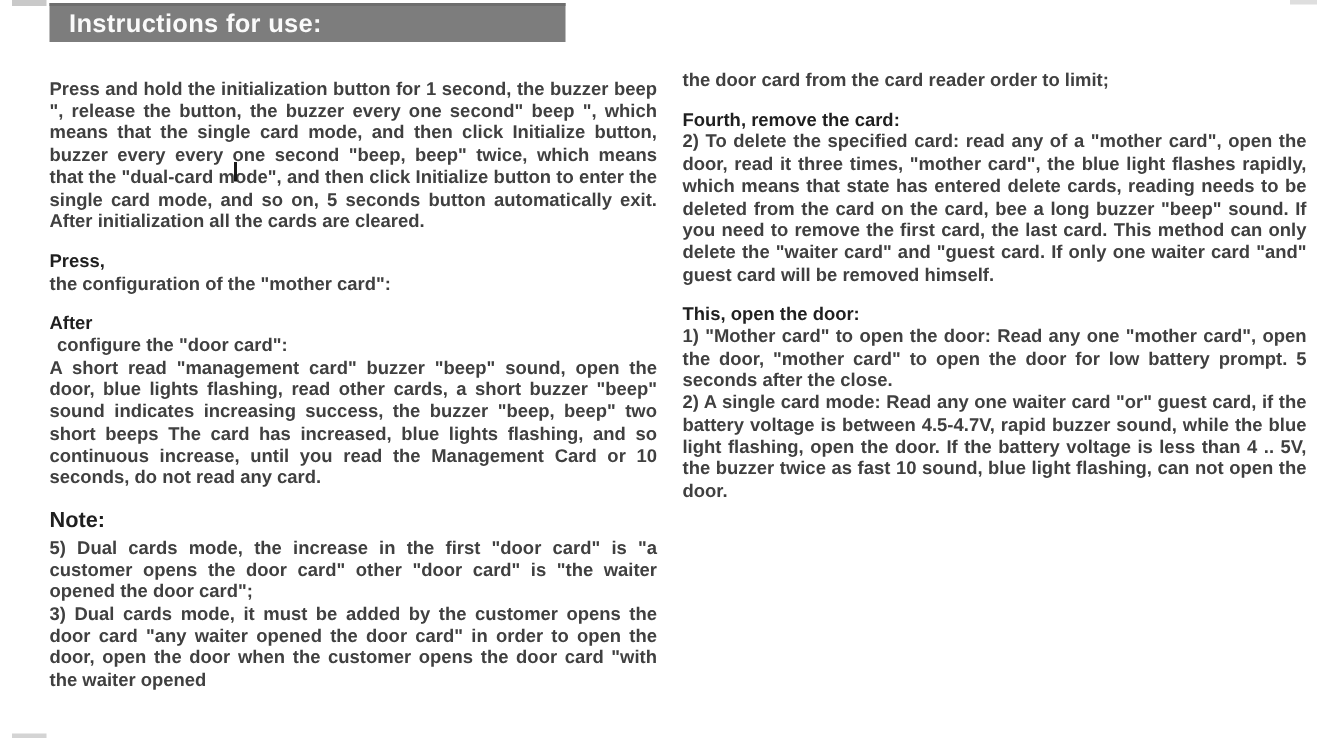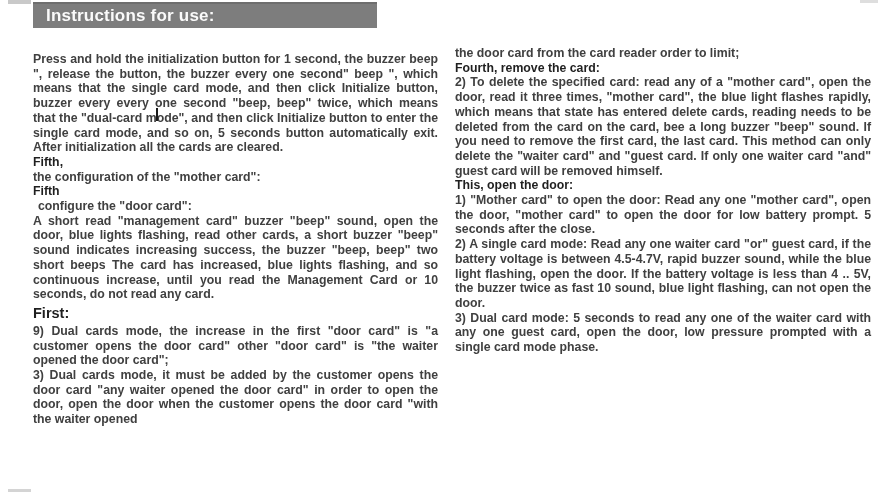--- a/index.html
+++ b/index.html
@@ -47,7 +47,7 @@
   .col.left  { left: 33px;  top: 52px; width: 405px; }
   .col.right { left: 455px; top: 46px; width: 416px; }
 
-  .section { }
+  .section { margin-top: 12px; }
   .section:first-child { margin-top: 0; }
 
   .heading {

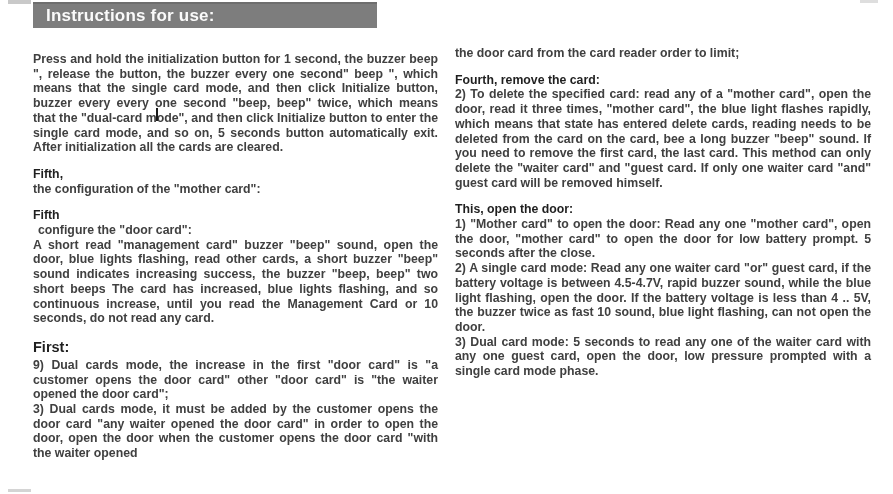--- a/index.html
+++ b/index.html
@@ -94,7 +94,7 @@
     </div>
 
     <div class="section">
-      <p class="heading">Fifth,</p>
+      <p class="heading">Press,</p>
       <p class="body">the configuration of the "mother card":</p>
     </div>
 

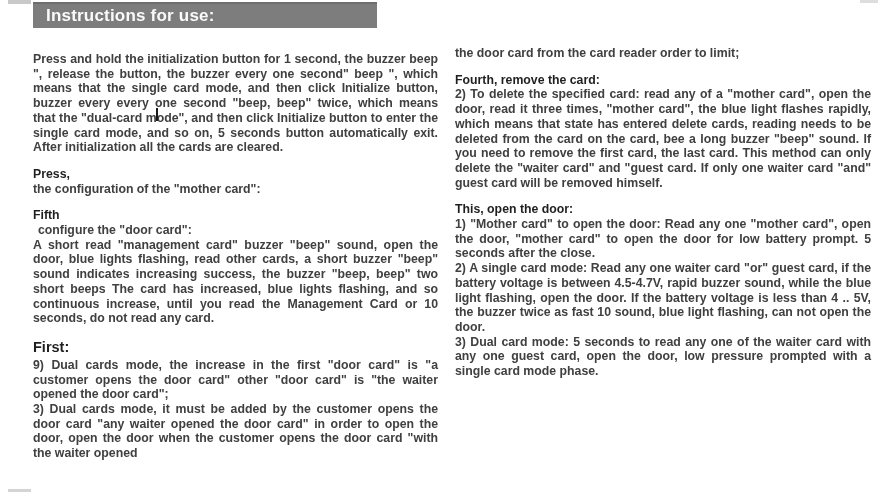--- a/index.html
+++ b/index.html
@@ -99,7 +99,7 @@
     </div>
 
     <div class="section">
-      <p class="heading">Fifth</p>
+      <p class="heading">After</p>
       <p class="body indent">configure the "door card":</p>
       <p class="body">A short read "management card" buzzer "beep" sound, open the door, blue lights flashing, read other cards, a short buzzer "beep" sound indicates increasing success, the buzzer "beep, beep" two short beeps The card has increased, blue lights flashing, and so continuous increase, until you read the Management Card or 10 seconds, do not read any card.</p>
     </div>

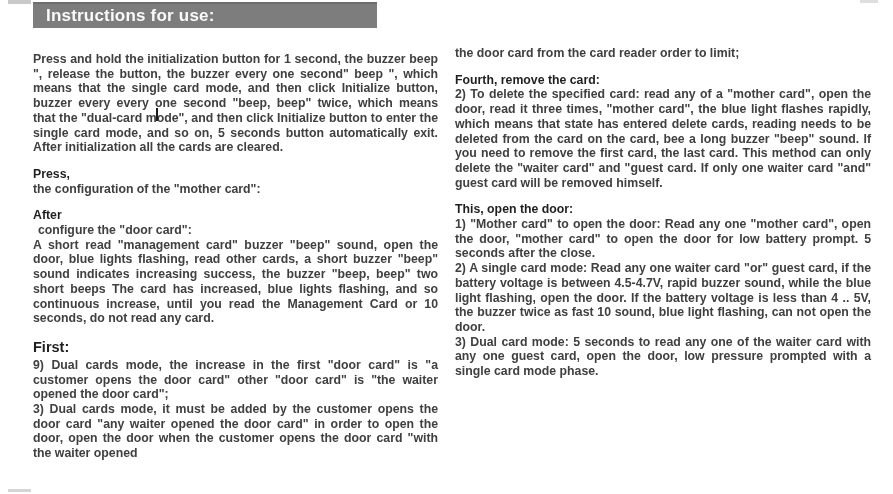--- a/index.html
+++ b/index.html
@@ -105,7 +105,7 @@
     </div>
 
     <div class="section">
-      <p class="heading large">First:</p>
+      <p class="heading large">Note:</p>
       <p class="body">9) Dual cards mode, the increase in the first "door card" is "a customer opens the door card" other "door card" is "the waiter opened the door card";</p>
       <p class="body">3) Dual cards mode, it must be added by the customer opens the door card "any waiter opened the door card" in order to open the door, open the door when the customer opens the door card "with the waiter opened</p>
     </div>

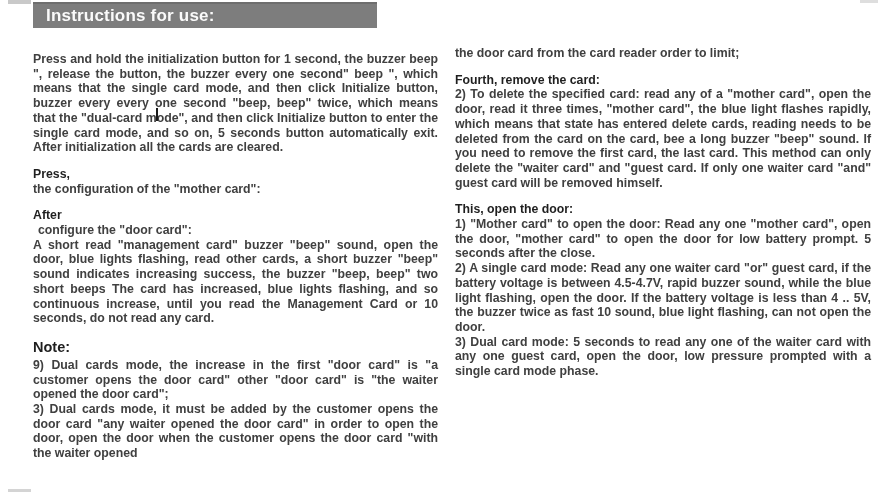--- a/index.html
+++ b/index.html
@@ -127,7 +127,6 @@
       <p class="heading">This, open the door:</p>
       <p class="body">1) "Mother card" to open the door: Read any one "mother card", open the door, "mother card" to open the door for low battery prompt. 5 seconds after the close.</p>
       <p class="body">2) A single card mode: Read any one waiter card "or" guest card, if the battery voltage is between 4.5-4.7V, rapid buzzer sound, while the blue light flashing, open the door. If the battery voltage is less than 4 .. 5V, the buzzer twice as fast 10 sound, blue light flashing, can not open the door.</p>
-      <p class="body">3) Dual card mode: 5 seconds to read any one of the waiter card with any one guest card, open the door, low pressure prompted with a single card mode phase.</p>
     </div>
 
   </div>

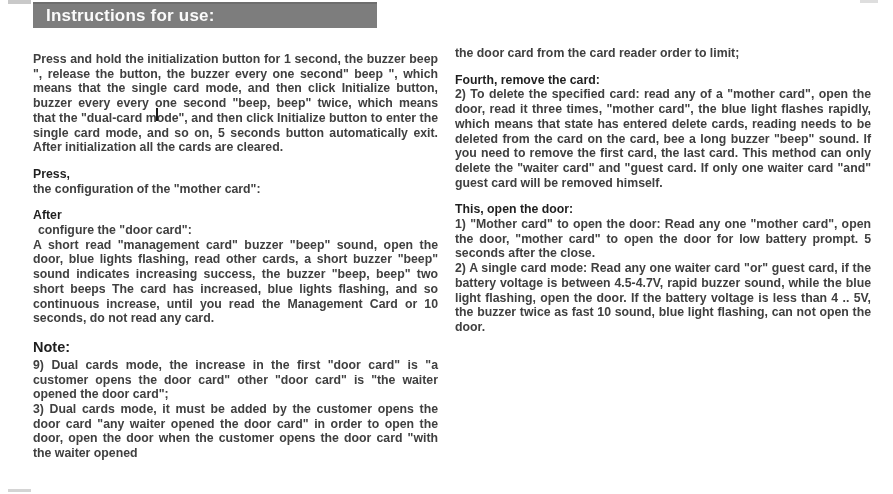--- a/index.html
+++ b/index.html
@@ -106,7 +106,7 @@
 
     <div class="section">
       <p class="heading large">Note:</p>
-      <p class="body">9) Dual cards mode, the increase in the first "door card" is "a customer opens the door card" other "door card" is "the waiter opened the door card";</p>
+      <p class="body">5) Dual cards mode, the increase in the first "door card" is "a customer opens the door card" other "door card" is "the waiter opened the door card";</p>
       <p class="body">3) Dual cards mode, it must be added by the customer opens the door card "any waiter opened the door card" in order to open the door, open the door when the customer opens the door card "with the waiter opened</p>
     </div>
 

